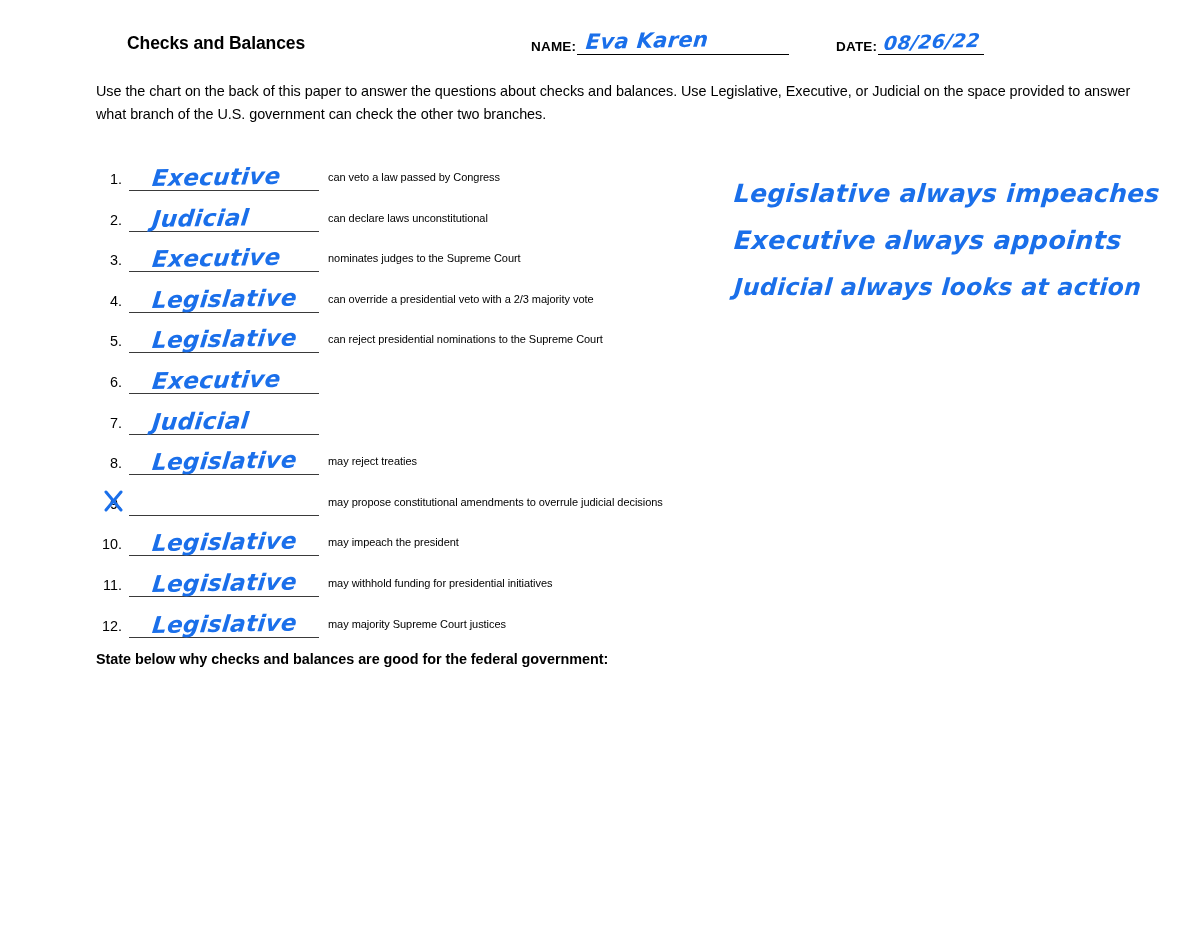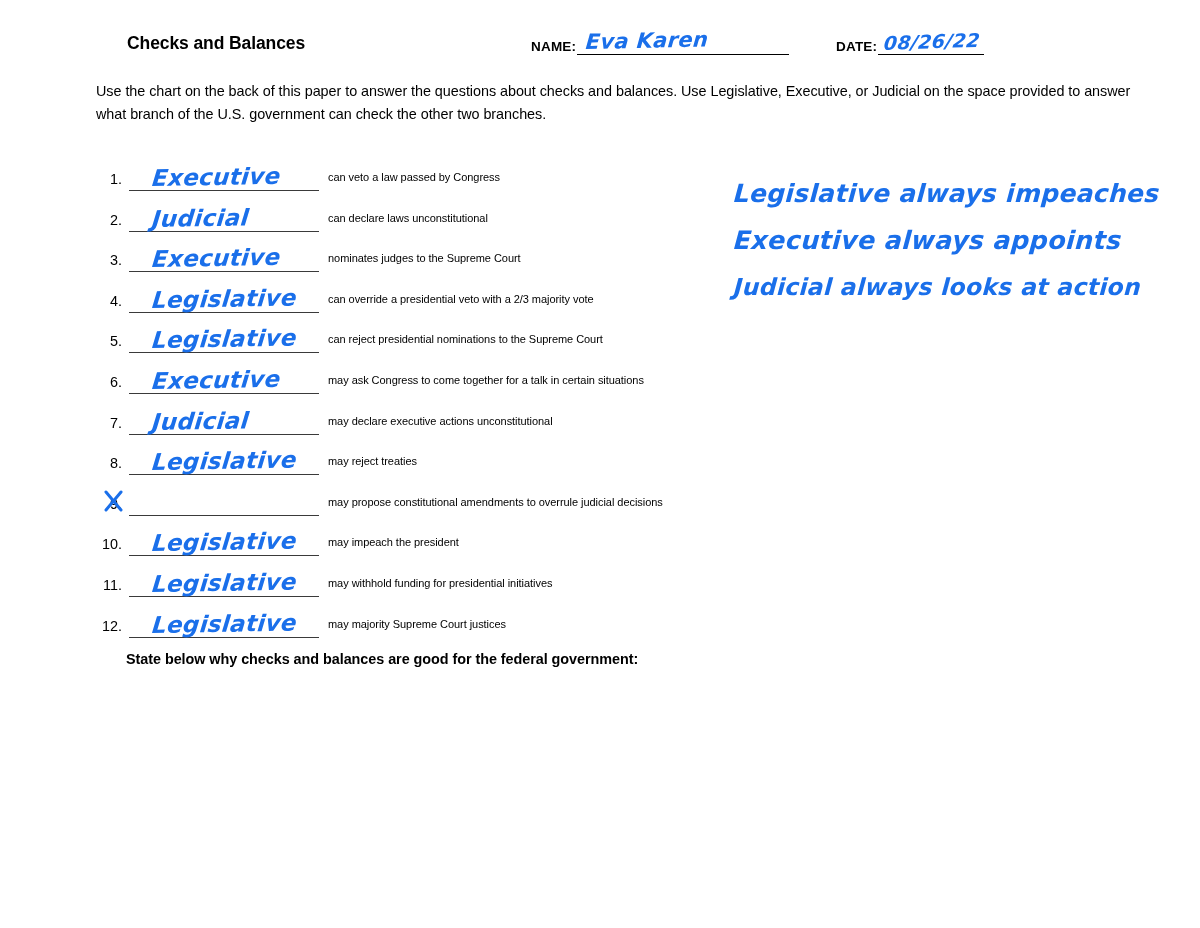--- a/index.html
+++ b/index.html
@@ -254,7 +254,6 @@
         <div class="qblank">
           <span class="hand qanswer">Executive</span>
         </div>
-        <div class="qtext">may ask Congress to come together for a talk in certain situations</div>
       </div>
       <div class="qrow">
         <div class="qnum">7.</div>

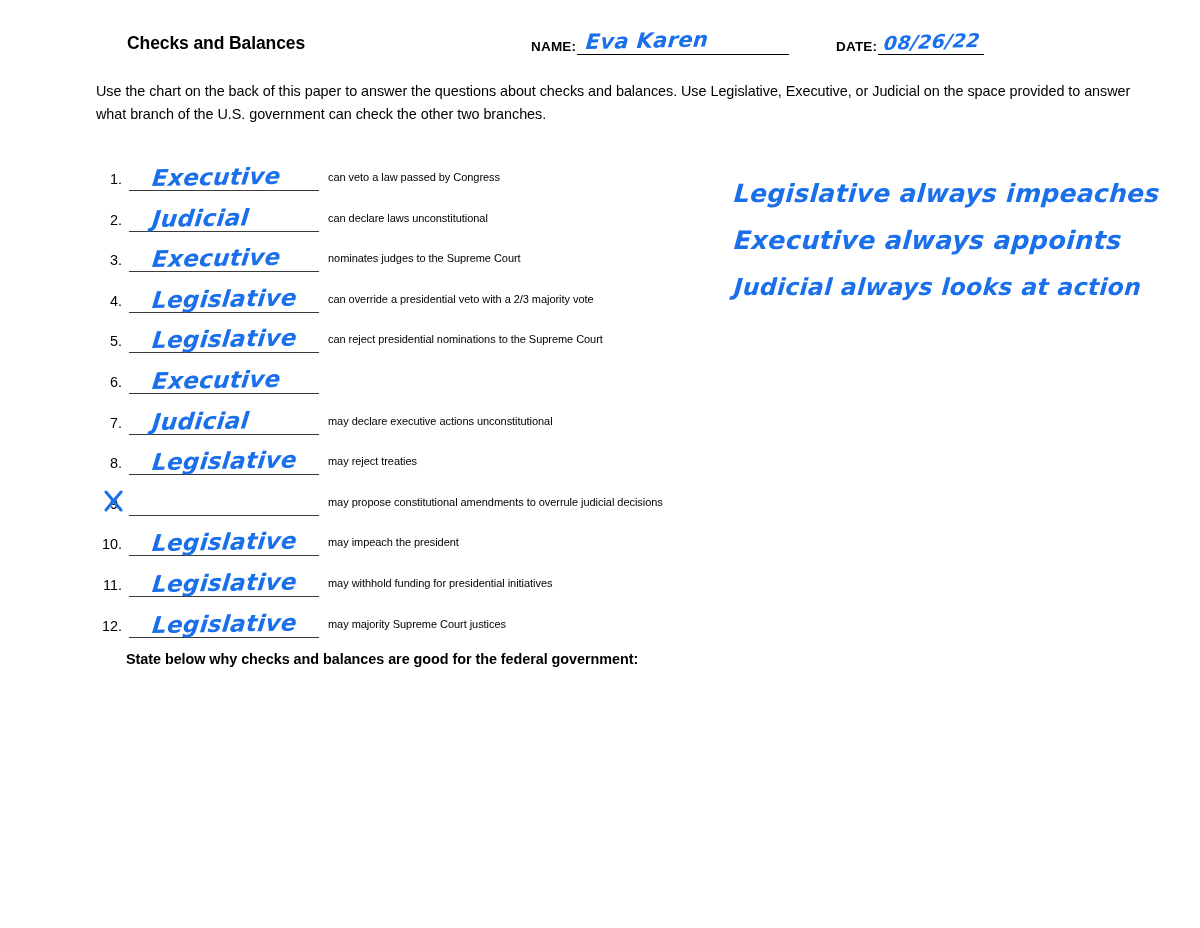--- a/index.html
+++ b/index.html
@@ -260,7 +260,6 @@
         <div class="qblank">
           <span class="hand qanswer">Judicial</span>
         </div>
-        <div class="qtext">may declare executive actions unconstitutional</div>
       </div>
       <div class="qrow">
         <div class="qnum">8.</div>

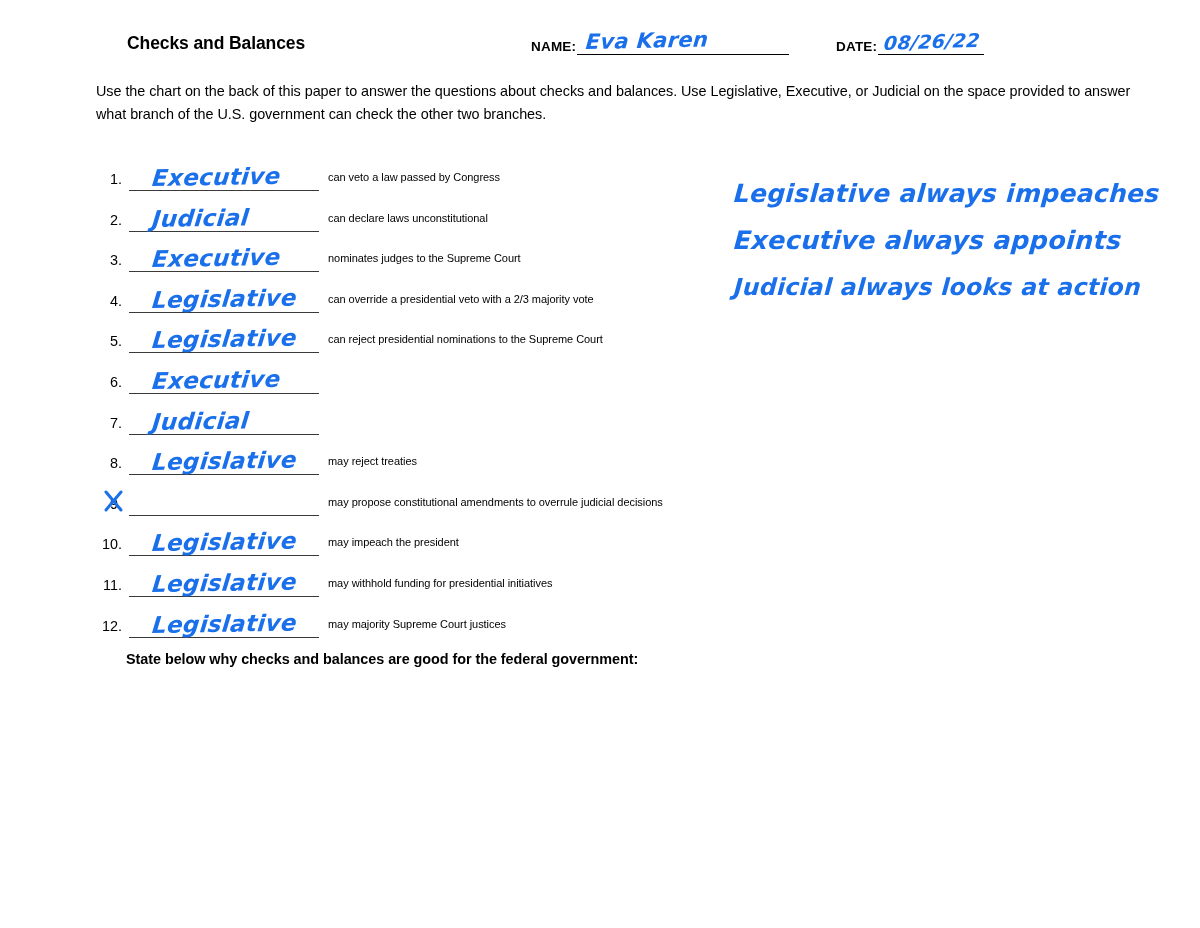--- a/index.html
+++ b/index.html
@@ -185,7 +185,6 @@
     font-weight: bold;
     letter-spacing: -0.05px;
     white-space: nowrap;
-    margin-left: 30px;
   }
 </style>
 </head>

